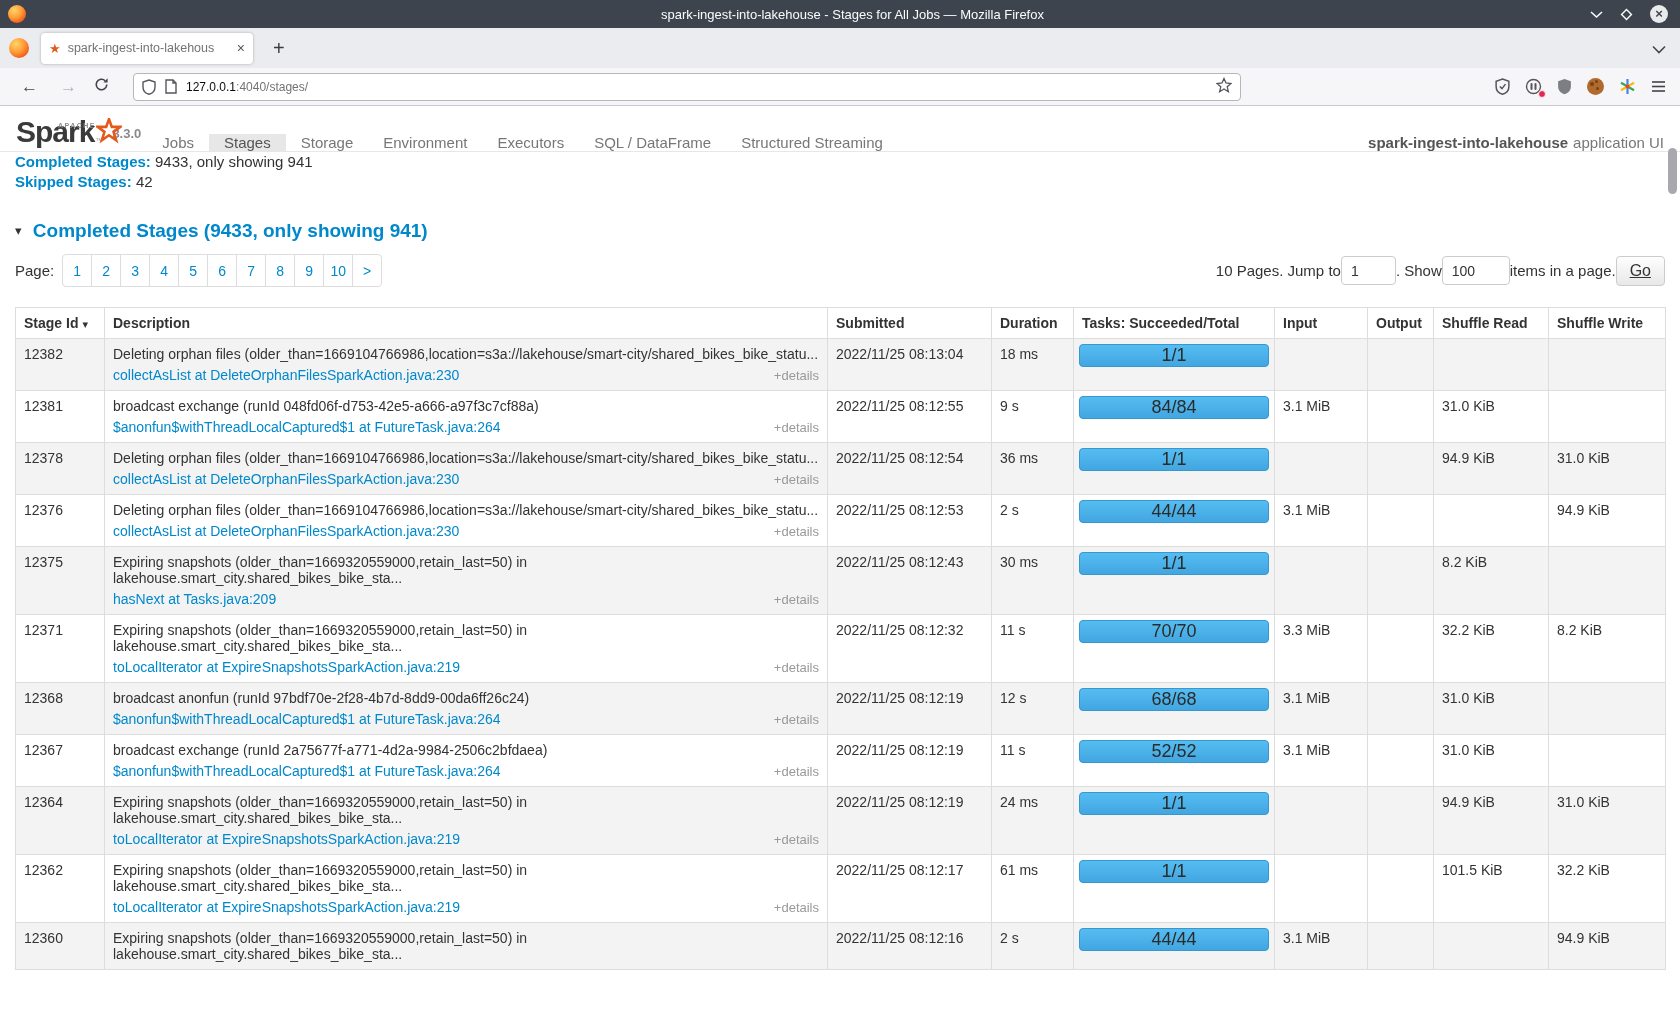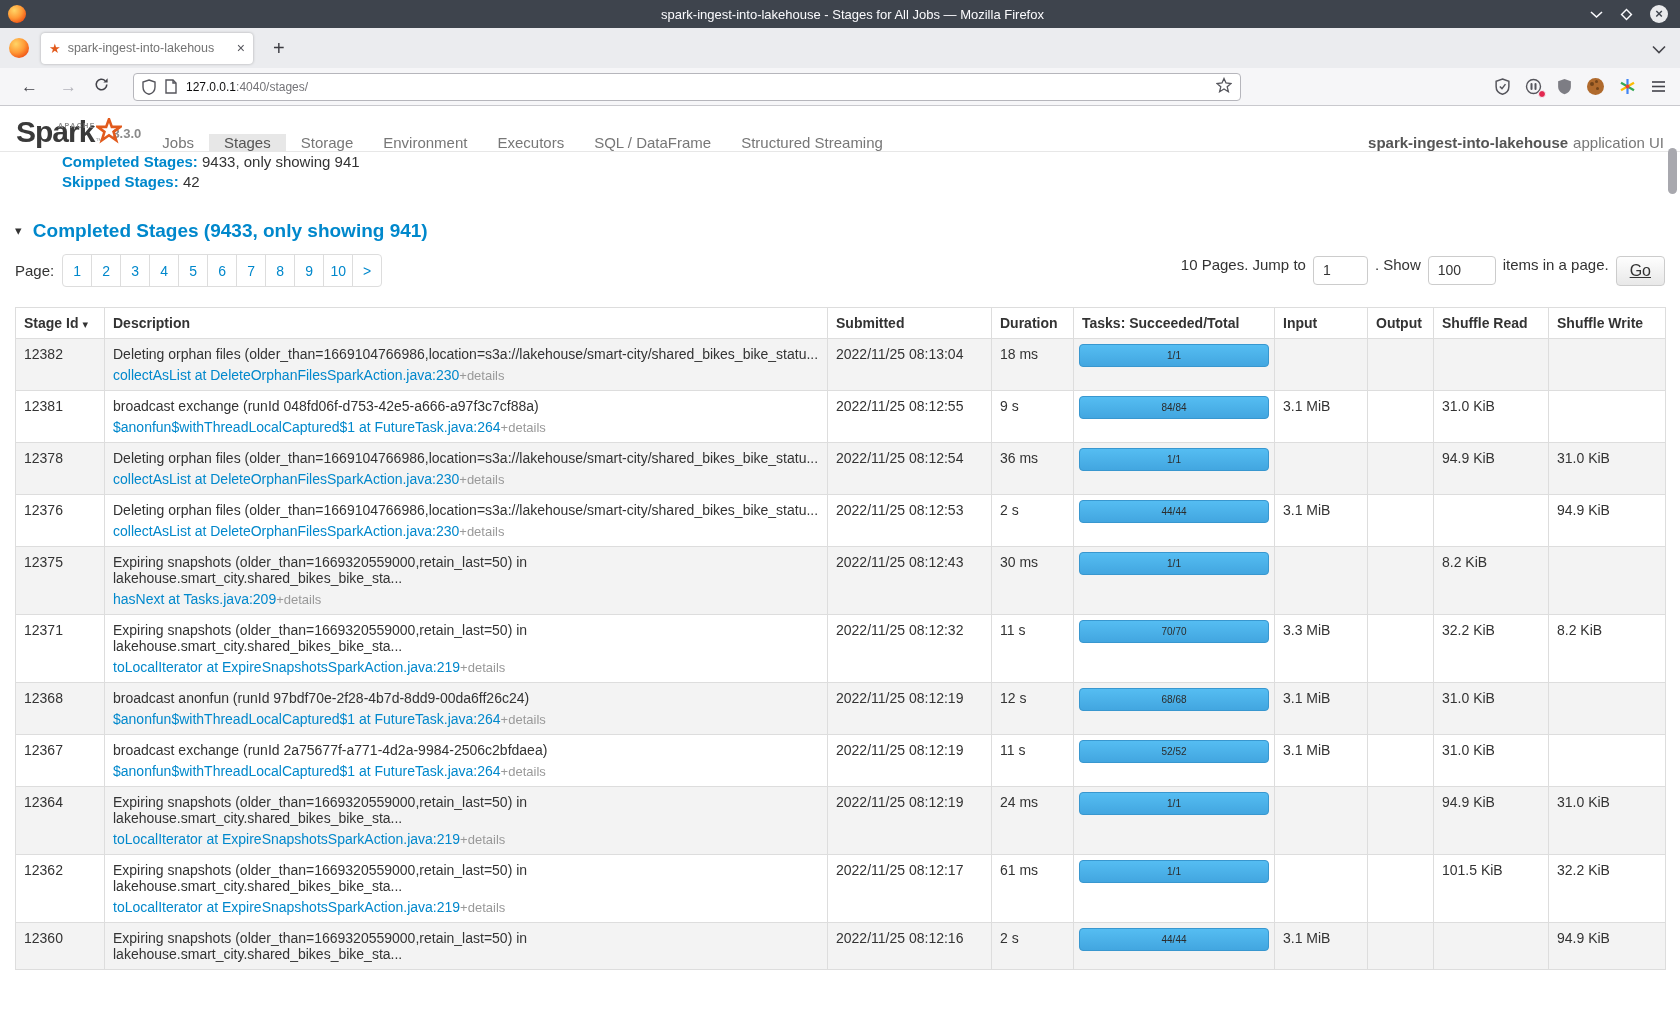--- a/index.html
+++ b/index.html
@@ -65,7 +65,7 @@
   
   .content { padding:0 15px; }
   h1 { font-size:29px; color:#2e2e2e; margin:22px 0 10px; font-weight:bold; }
-  .info-line { font-size:15px; line-height:20px; color:#333;margin-left:47px; }
+  .info-line { font-size:15px; line-height:20px; color:#333; }
   .info-line b { color:#0088cc; }
   .section-header { margin-top:28px; font-size:19px; font-weight:bold; color:#0088cc; cursor:pointer; }
   .section-header .arrow { color:#333; font-size:13px; margin-right:6px; vertical-align:2px; }

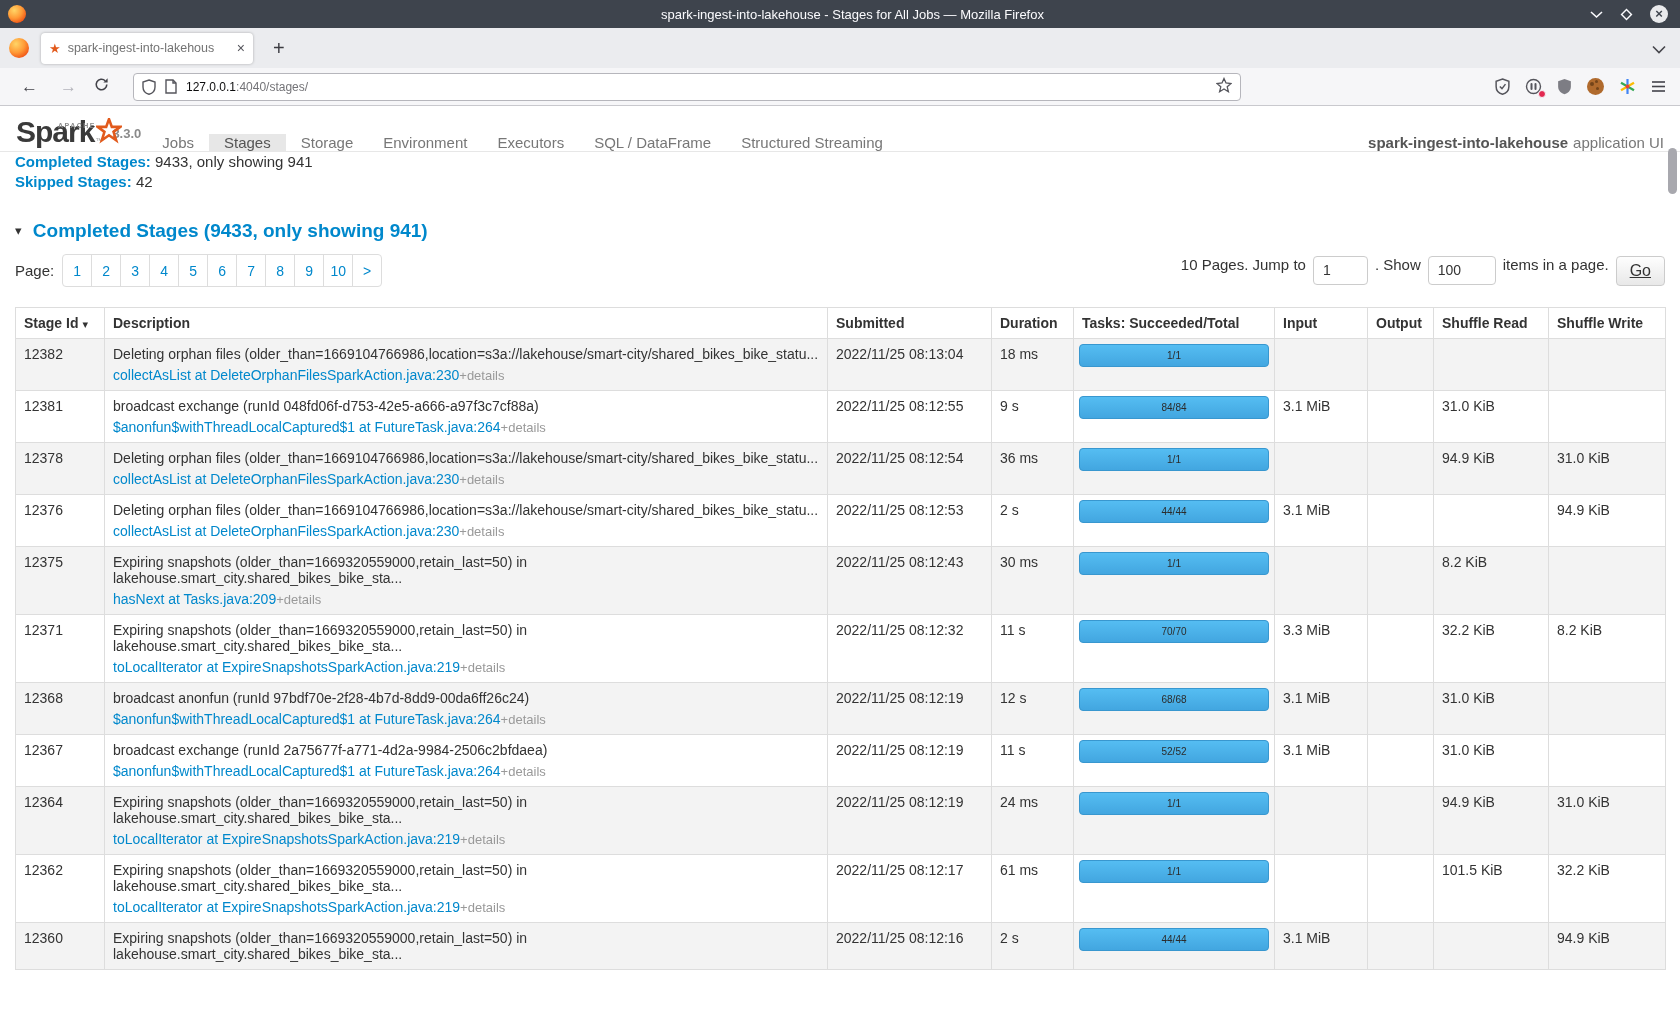--- a/index.html
+++ b/index.html
@@ -77,7 +77,7 @@
     color:#0088cc; font-size:14px; font-family:inherit; }
   .page-group button:first-child { border-radius:4px 0 0 4px; margin-left:0; }
   .page-group button:last-child { border-radius:0 4px 4px 0; }
-  .pager-right { margin-left:auto; display:flex; gap:7px; }
+  .pager-right { margin-left:auto; display:flex; align-items:center; gap:0; }
   .pager-right input { width:55px; height:29px; border:1px solid #ccc; border-radius:4px;
     padding:0 9px; font-size:14px; font-family:inherit; color:#333; }
   .pager-right input.show-input { width:68px; }

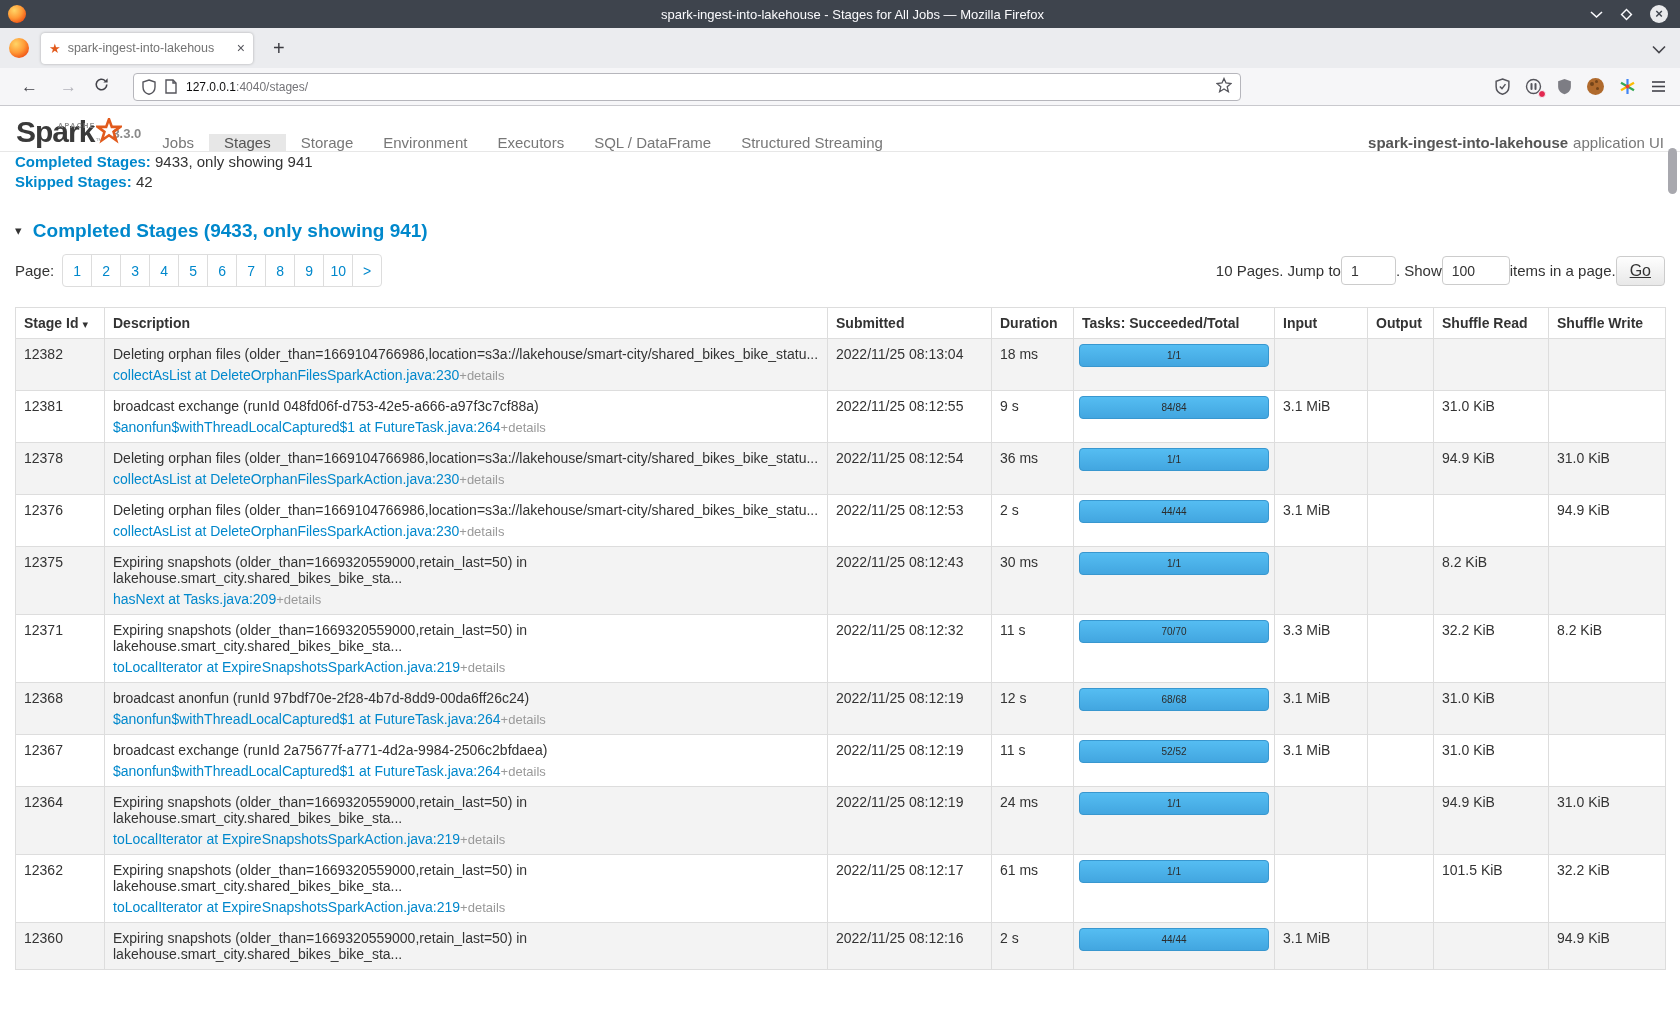--- a/index.html
+++ b/index.html
@@ -97,7 +97,7 @@
   td.tasks-cell { padding:5px 5px; }
   .task-bar { height:23px; border:1px solid #3897cf; border-radius:4px;
     background:linear-gradient(#55bdf2,#42a6e0); display:flex; align-items:center; justify-content:center;
-    font-size:10px; color:#2b2b2b; }
+    font-size:18px; color:#2b2b2b; }
 
   
   .scroll-thumb { position:absolute; right:3px; top:148px; width:9px; height:46px; border-radius:5px;

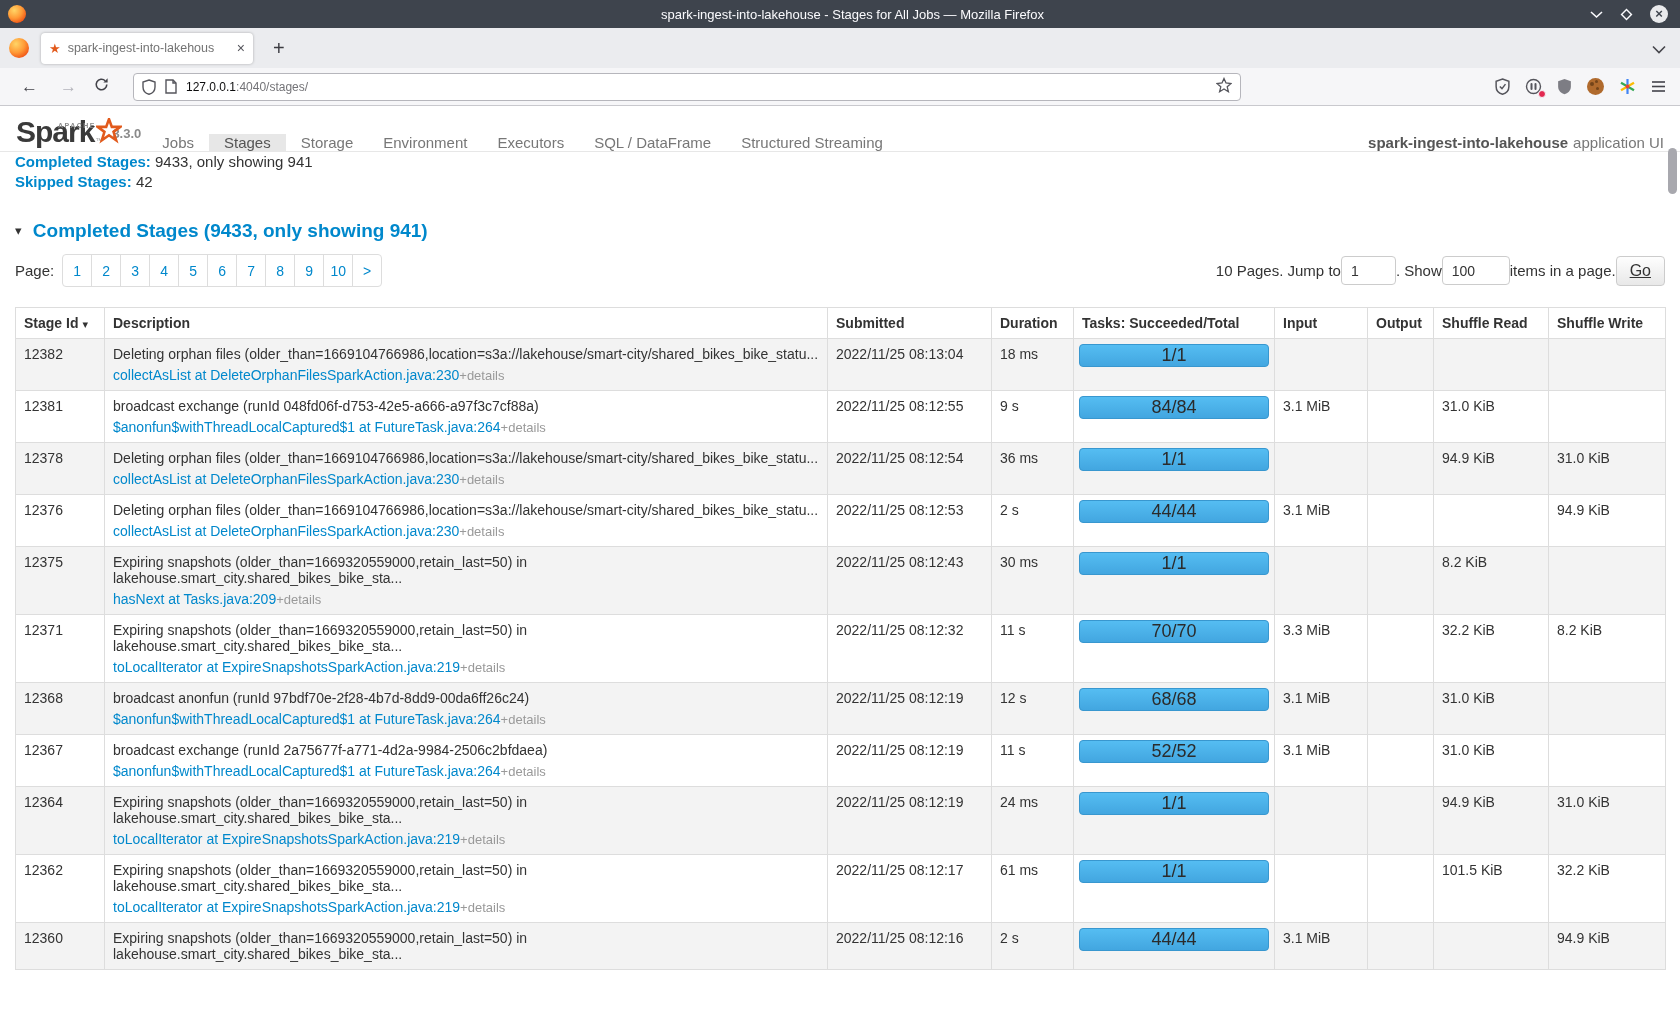--- a/index.html
+++ b/index.html
@@ -91,7 +91,7 @@
   td { padding:7px 8px; }
   tbody tr:nth-child(odd) { background:#f3f3f3; }
   .sort-arrow { font-size:11px; margin-left:4px; }
-  .desc-line2 { margin-top:5px; display:flex; align-items:baseline; }
+  .desc-line2 { margin-top:5px; display:flex; justify-content:space-between; align-items:baseline; }
   a.stage-link { color:#0088cc; text-decoration:none; }
   .details { color:#999; font-size:13px; cursor:pointer; }
   td.tasks-cell { padding:5px 5px; }

